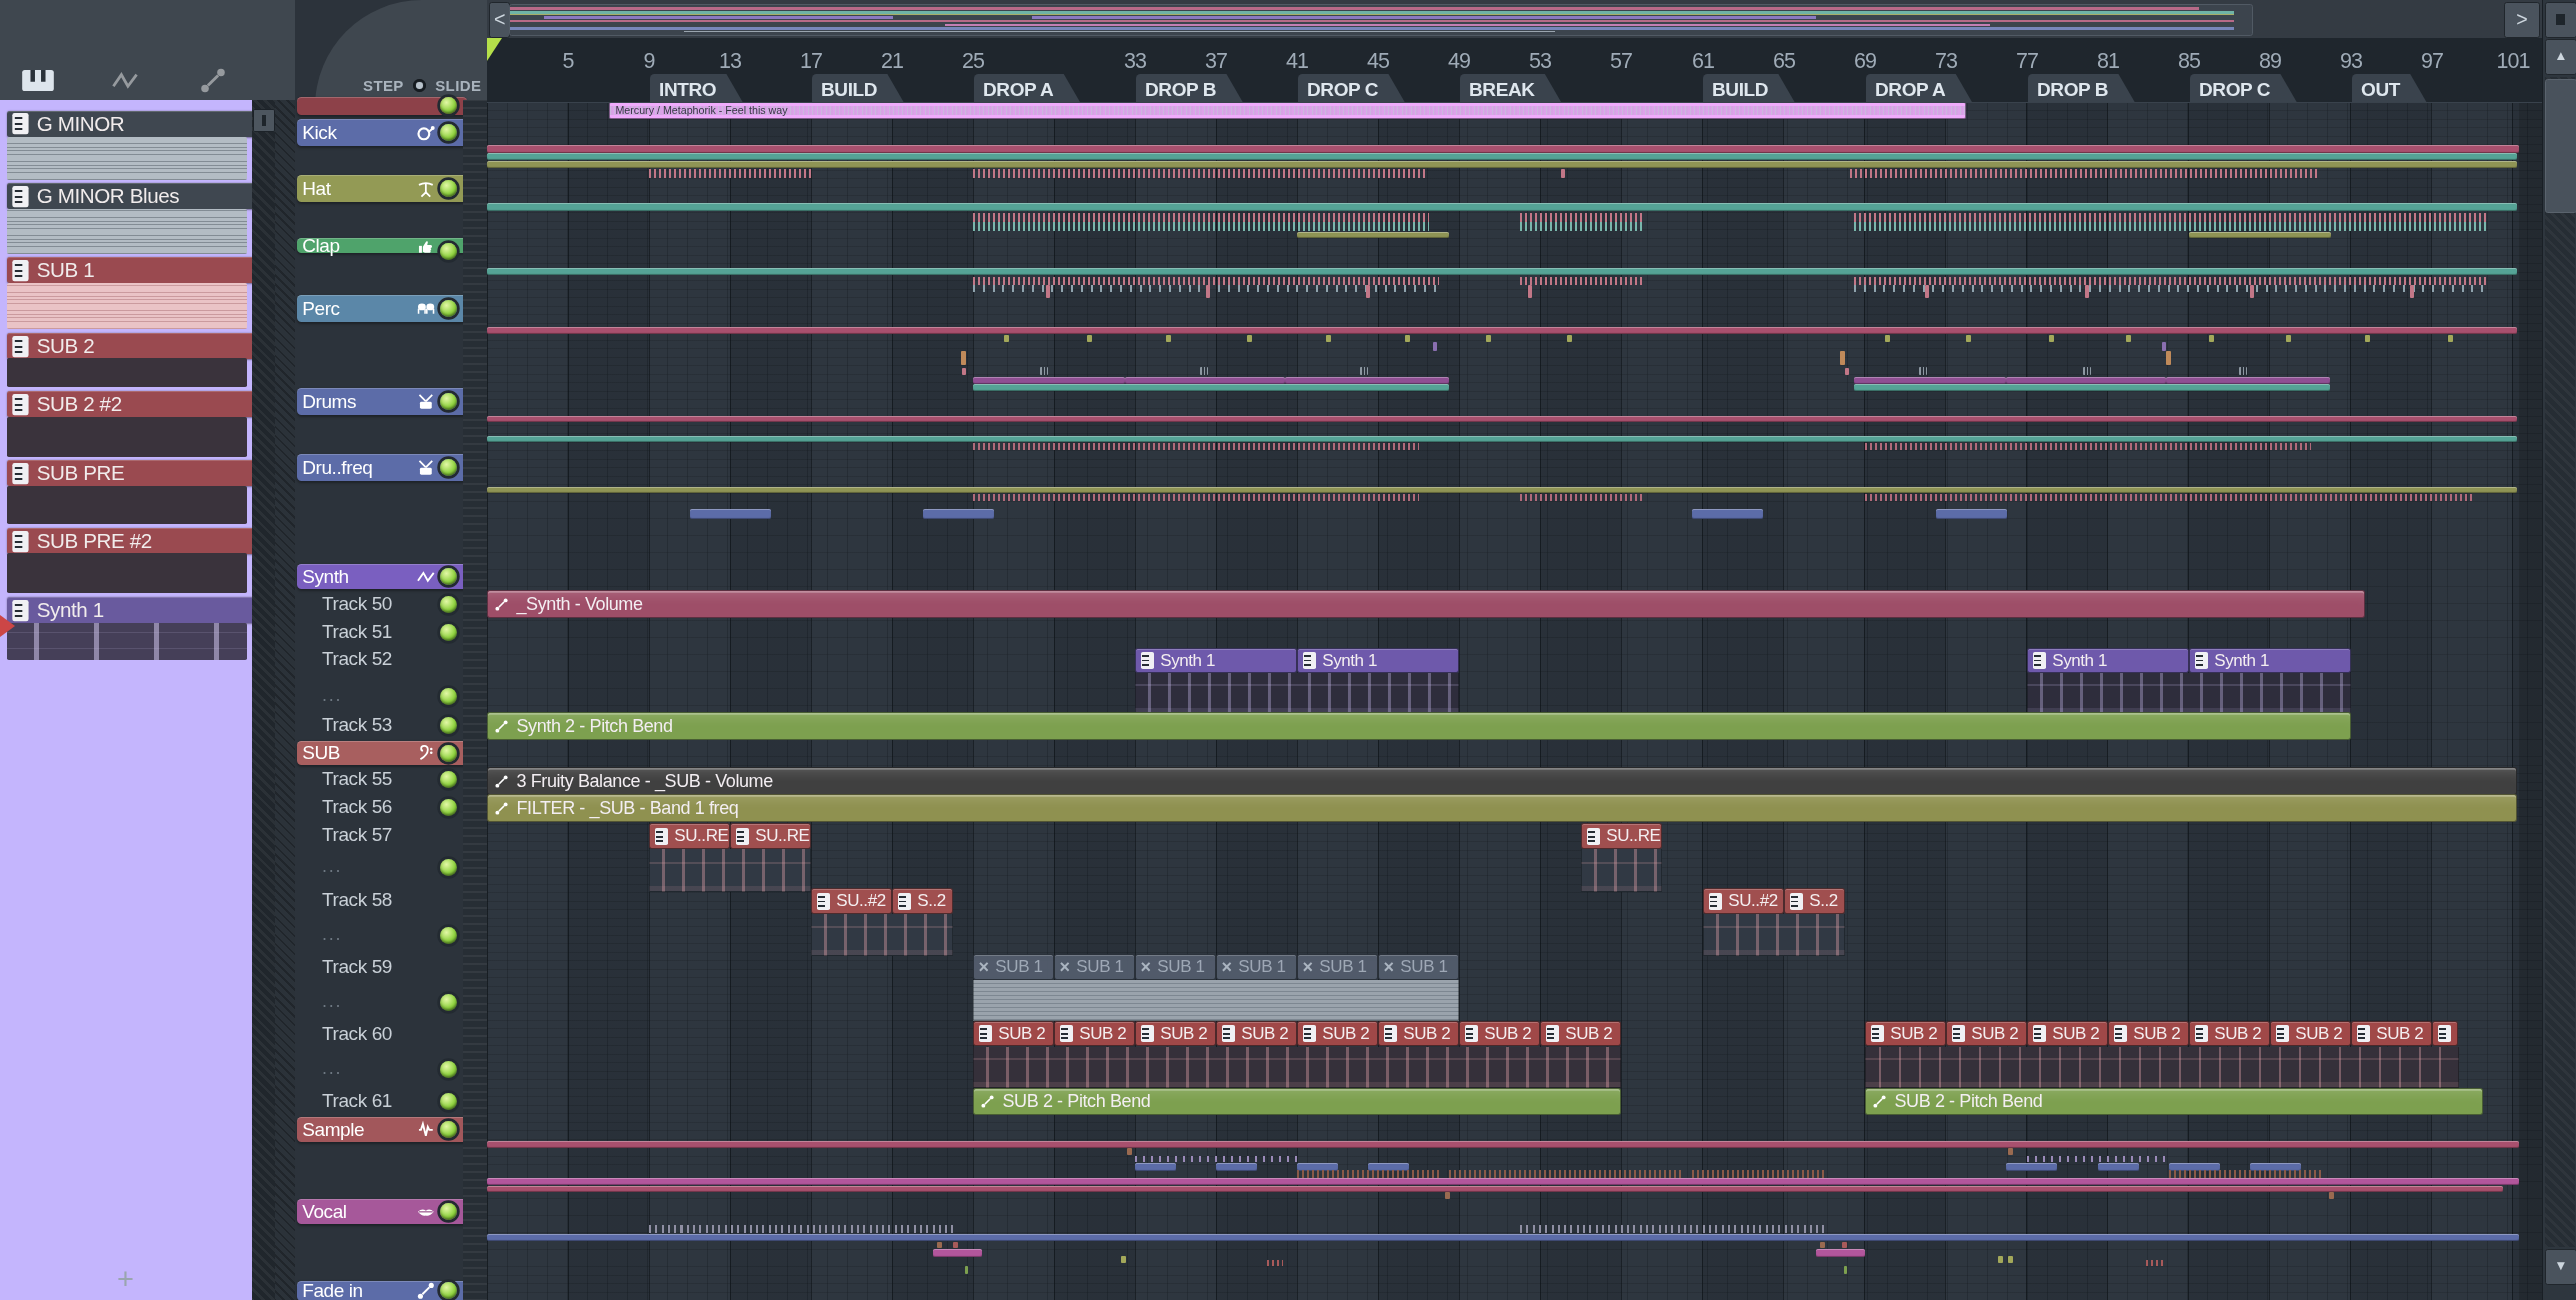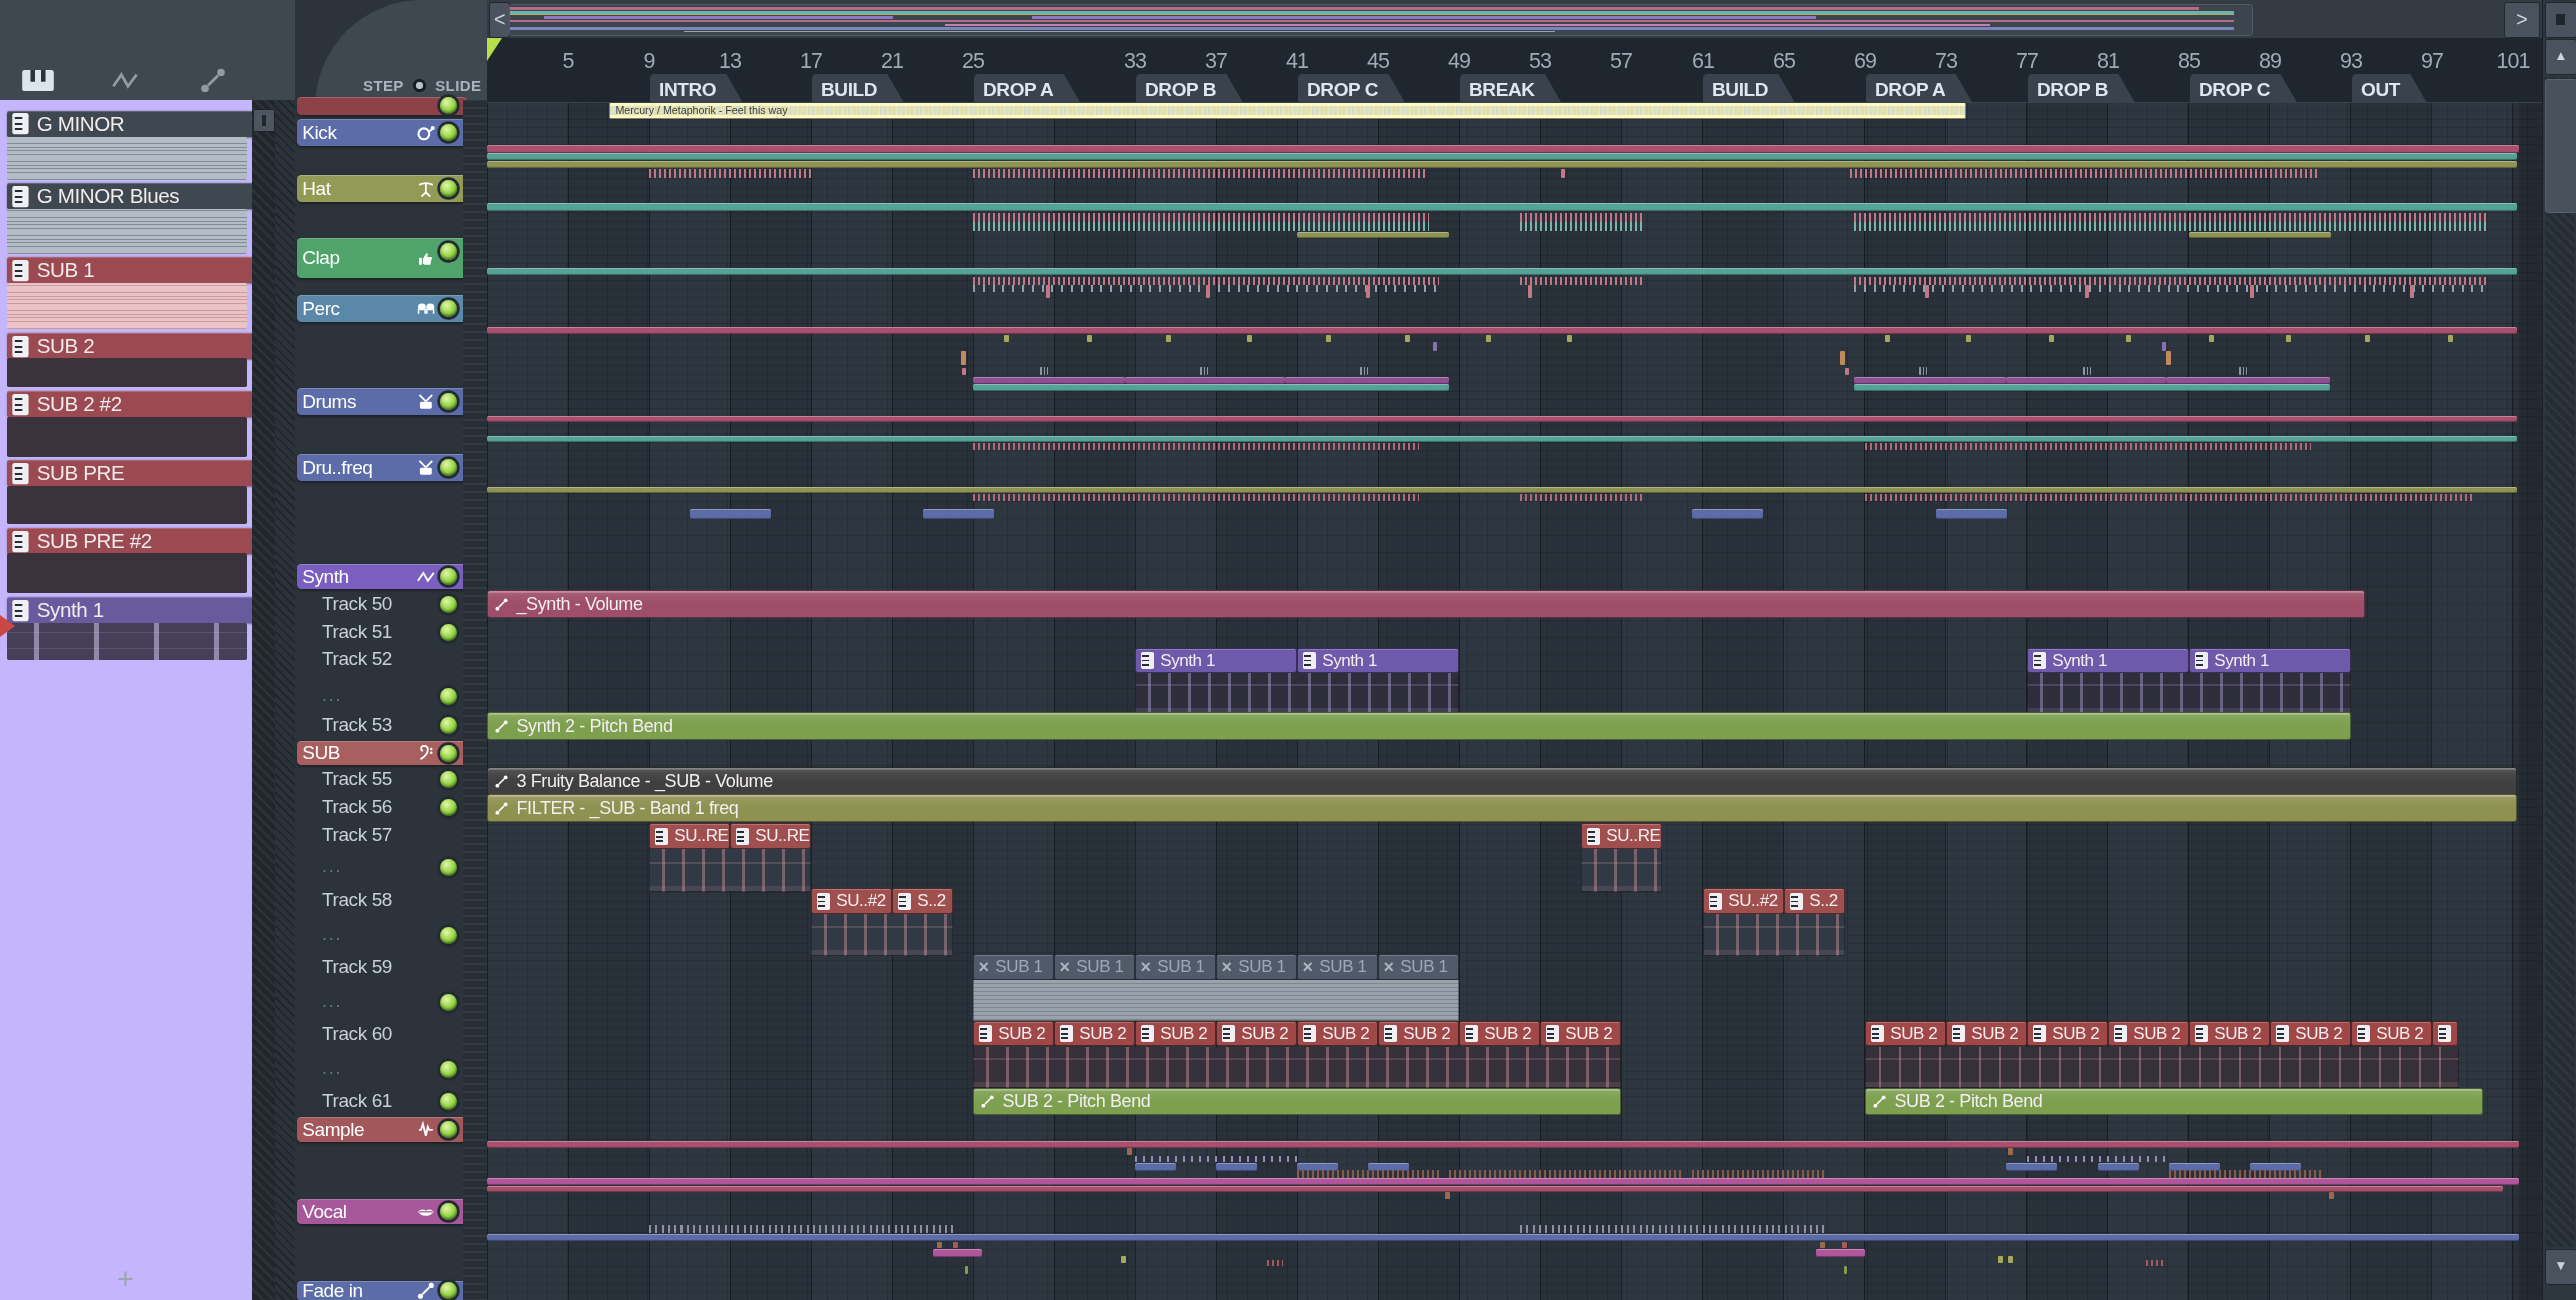--- a/index.html
+++ b/index.html
@@ -89,7 +89,7 @@
       box-shadow:inset 0 1.8px 0 rgba(255,255,255,.28), inset 0 12.5px 14.3px -10.7px rgba(255,255,255,.2);cursor:pointer;overflow:hidden;}
   .clip-auto .lbl{font-size:18px;color:#f3eef2;letter-spacing:-0.4px;white-space:nowrap;}
   .clip-auto svg{flex:0 0 auto;}
-  .clip-audio{border-radius:1.8px;border:0.9px solid rgba(10,14,18,.5);background:#fef9c3;overflow:hidden;cursor:pointer;text-align:right;}
+  .clip-audio{border-radius:1.8px;border:0.9px solid rgba(10,14,18,.5);background:#f0abfc;overflow:hidden;cursor:pointer;text-align:right;}
   .clip-audio .wave{position:absolute;left:0;right:0;top:2.7px;bottom:2.7px;
       background:repeating-linear-gradient(90deg,rgba(175,195,200,.55) 0 0.9px,rgba(120,140,145,.22) 0.9px 2.7px,rgba(60,75,80,.1) 2.7px 4.5px);}
   .clip-audio .lbl{position:absolute;left:5.4px;top:0.9px;font-size:10.7px;color:rgba(22,30,36,.85);white-space:nowrap;}

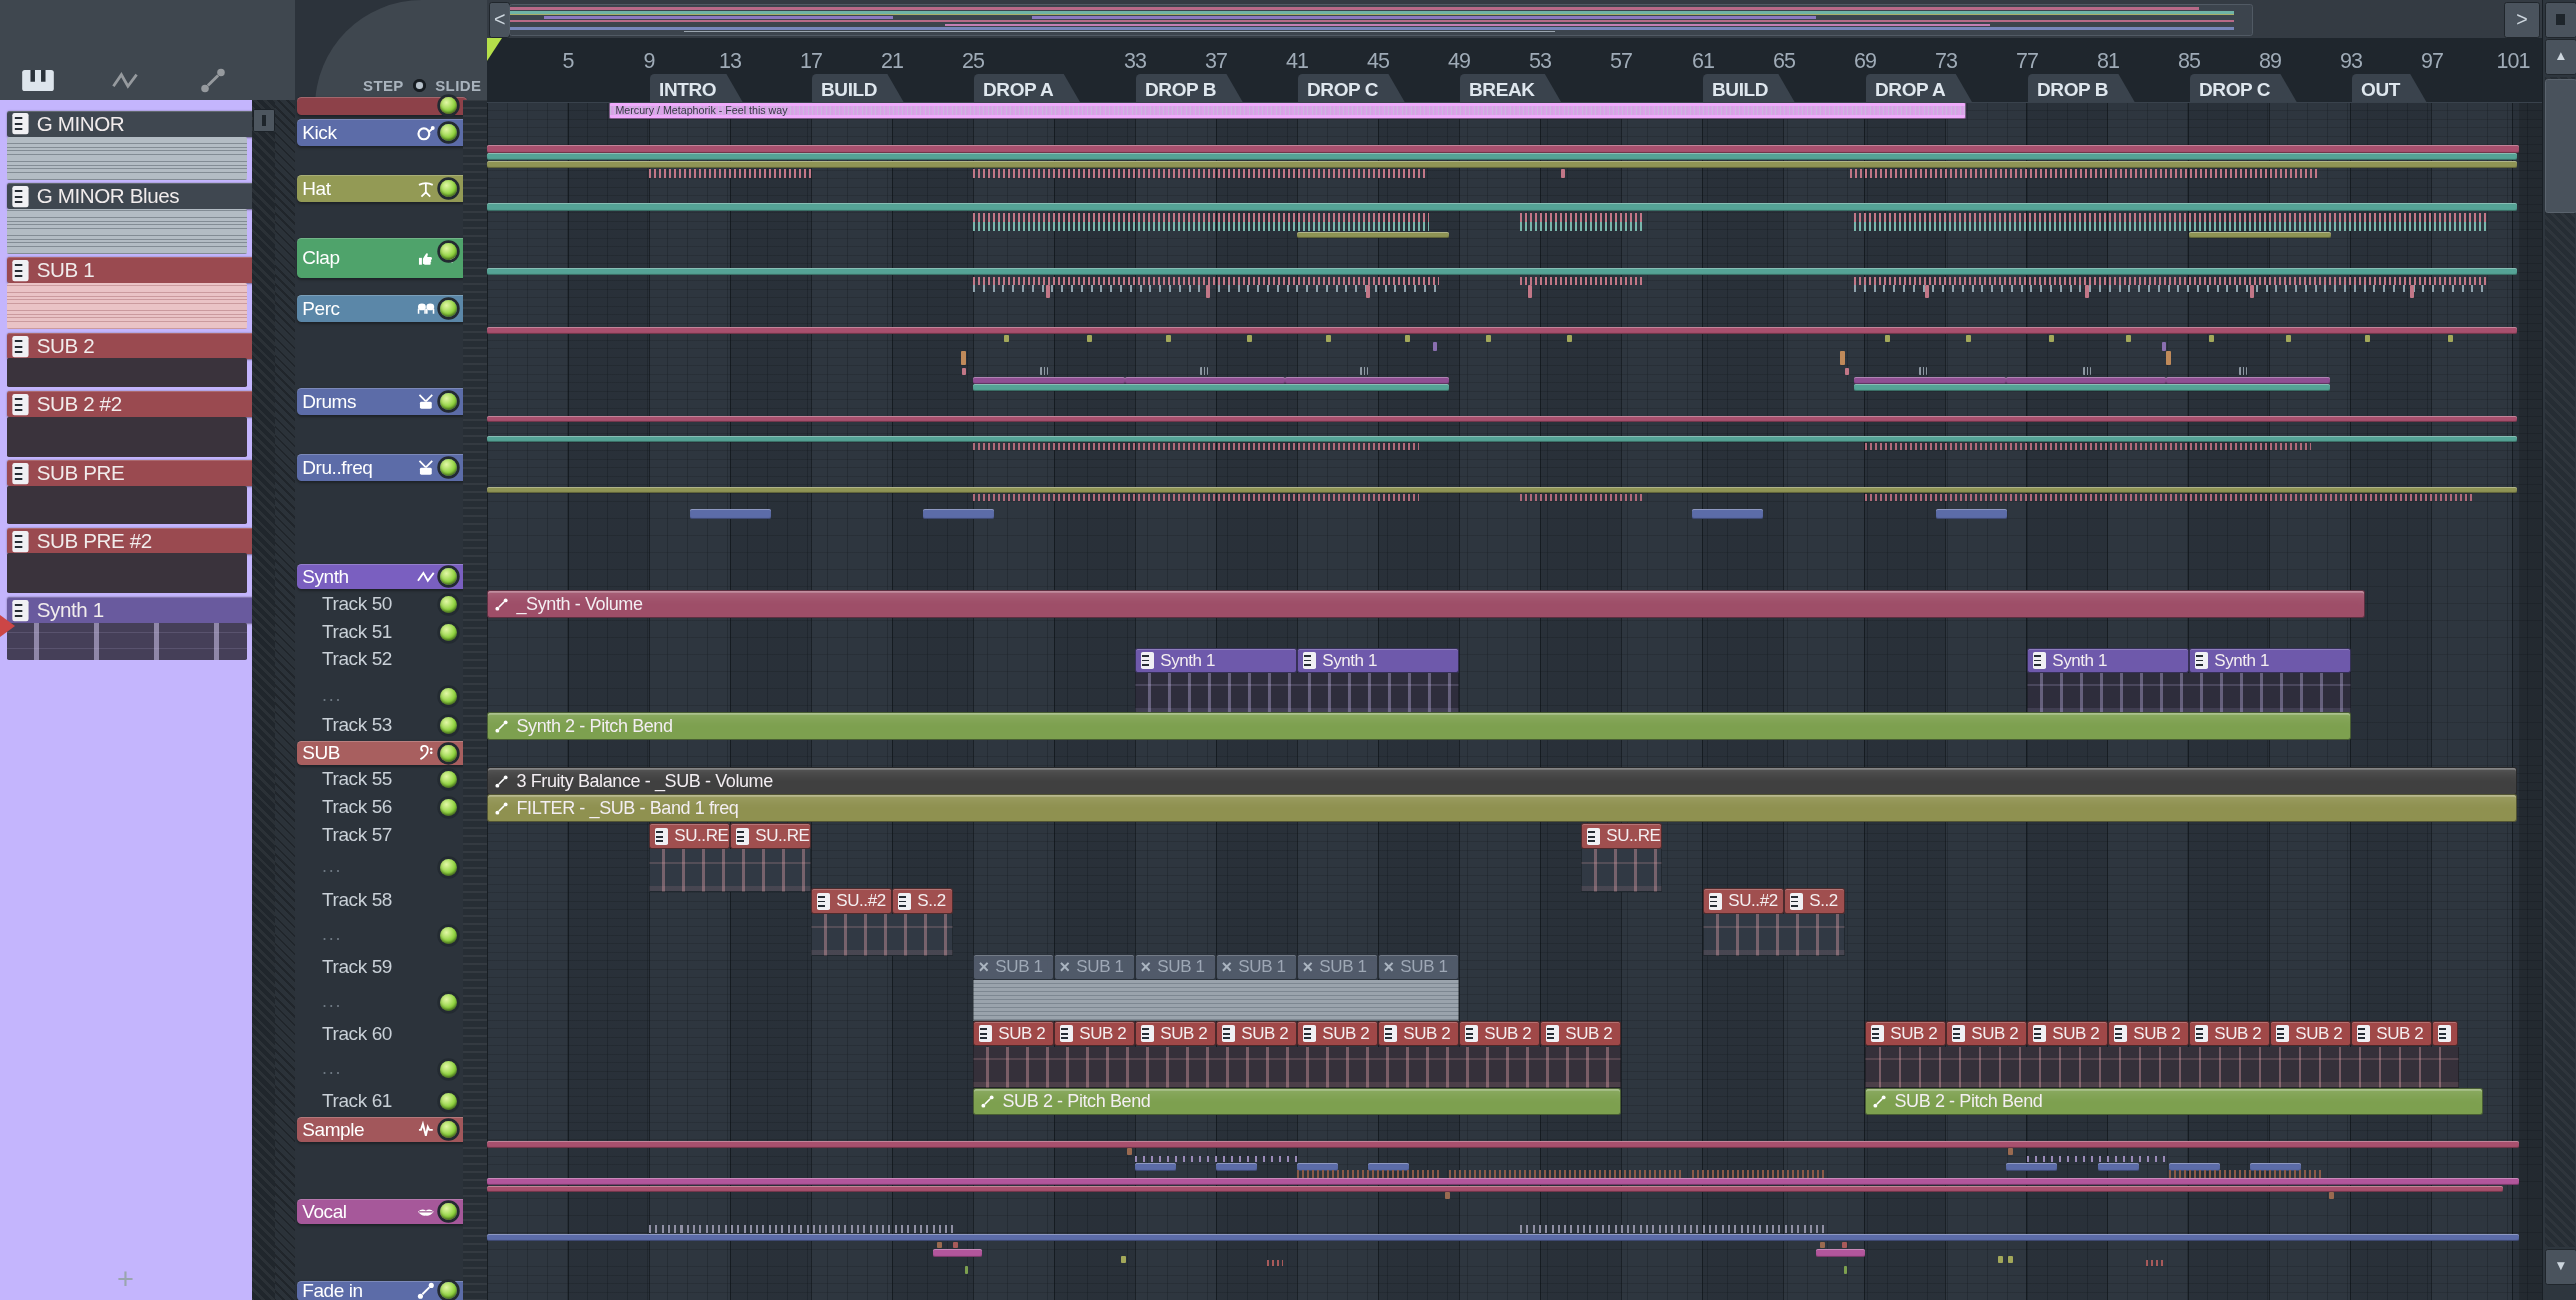--- a/index.html
+++ b/index.html
@@ -208,7 +208,7 @@
         <span class="ta">▼</span>
       </div>
       <div class="led abs" style="top: 180px; left: 145px;"></div>
-      <div class="trow-bar abs" style="top: 238px; height: 40px; background: rgb(79, 163, 107);">
+      <div class="trow-bar abs" style="top: 238px; height: 15px; background: rgb(79, 163, 107);">
         <span class="tl">Clap</span>
         <div class="ti"><svg viewBox="0 0 20 20">
             <path d="M3 10h3v7H3z" fill="#fff"></path>

